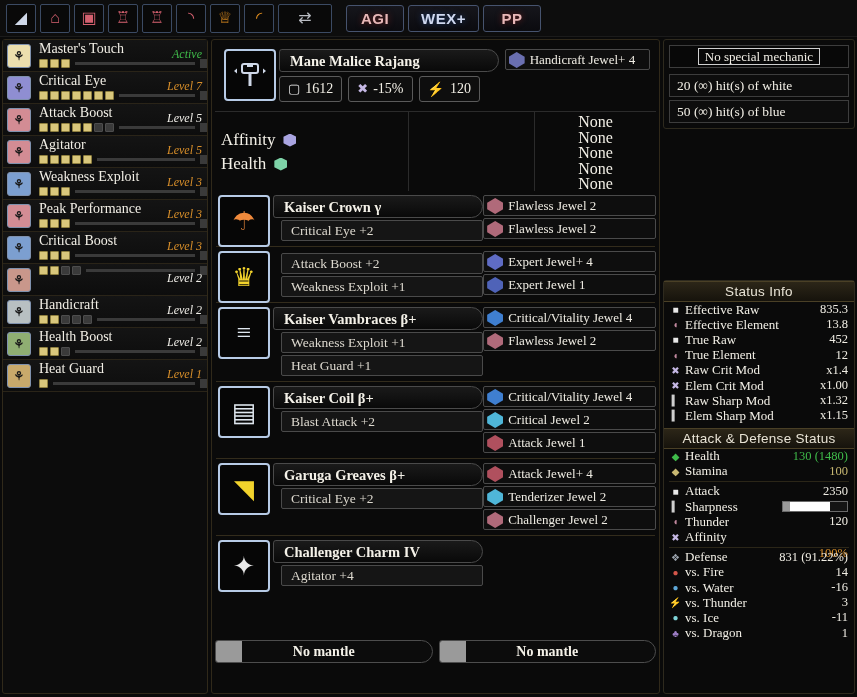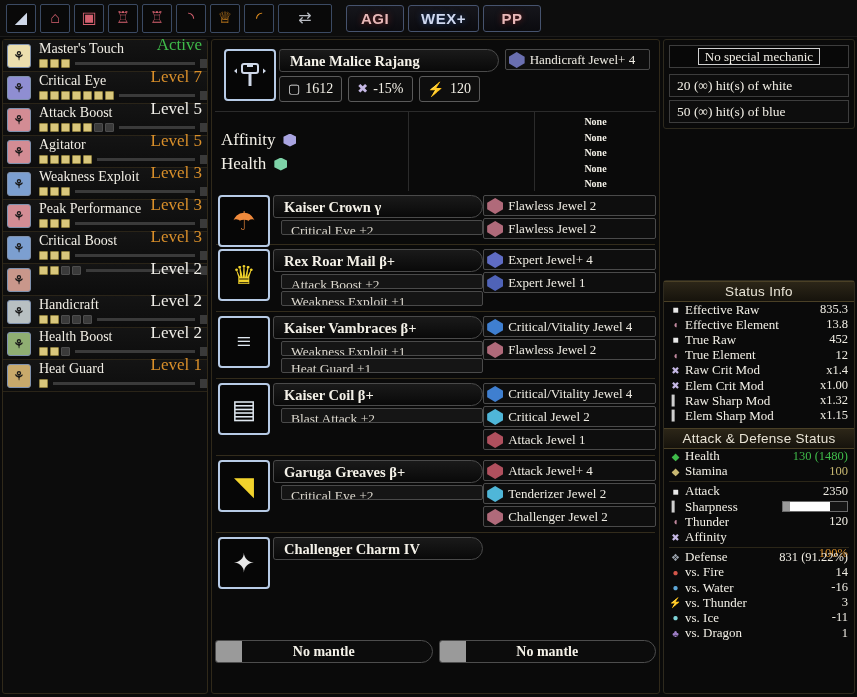--- a/index.html
+++ b/index.html
@@ -72,8 +72,8 @@
   .bar-tail { flex: 1; height: 3px; background: #3a3a3a; margin: 0 3px; }
   .bar-cap { width: 7px; height: 9px; background: #3a3a3a; }
   .skill-lvl {
-    position: absolute; right: 5px; bottom: 16px;
-    font-size: 17px; 
+    position: absolute; right: 5px; bottom: 9px;
+    font-size: 12px; font-style: italic;
   }
   .lvl-orange { color: #d98f2a; }
   .lvl-white  { color: #f0eee8; }

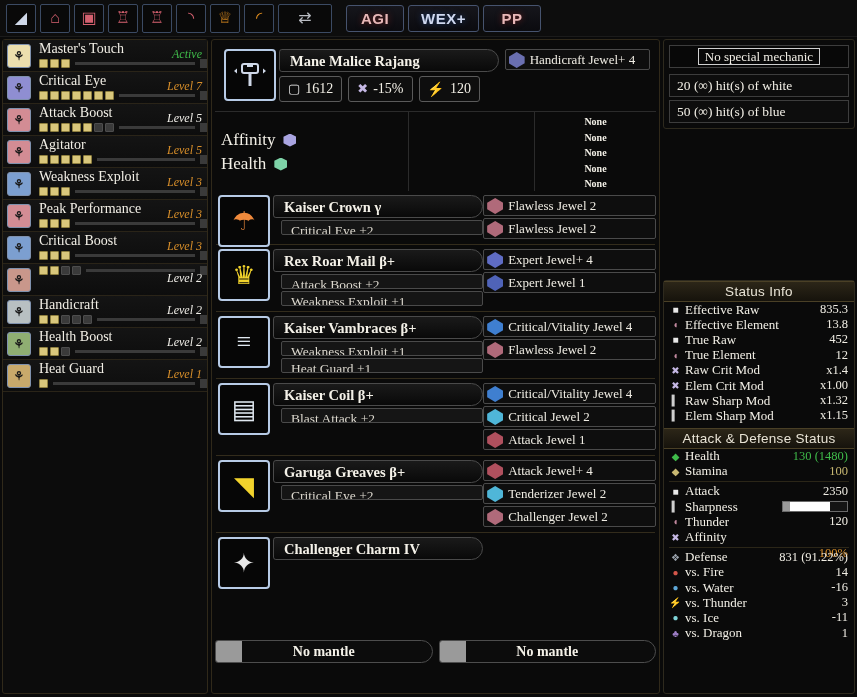--- a/index.html
+++ b/index.html
@@ -142,7 +142,7 @@
               display: flex; align-items: center; gap: 8px; }
   .hexgem { width: 13px; height: 13px; display: inline-block;
             clip-path: polygon(50% 0,100% 25%,100% 75%,50% 100%,0 75%,0 25%); }
-  .none-line { font-size: 10px; font-weight: bold; color: #f2efe6; line-height: 15.5px; }
+  .none-line { font-size: 16px; font-weight: normal; color: #f2efe6; line-height: 15.5px; }
 
   
   #mantles { position: absolute; left: 3px; bottom: 30px; width: 441px;

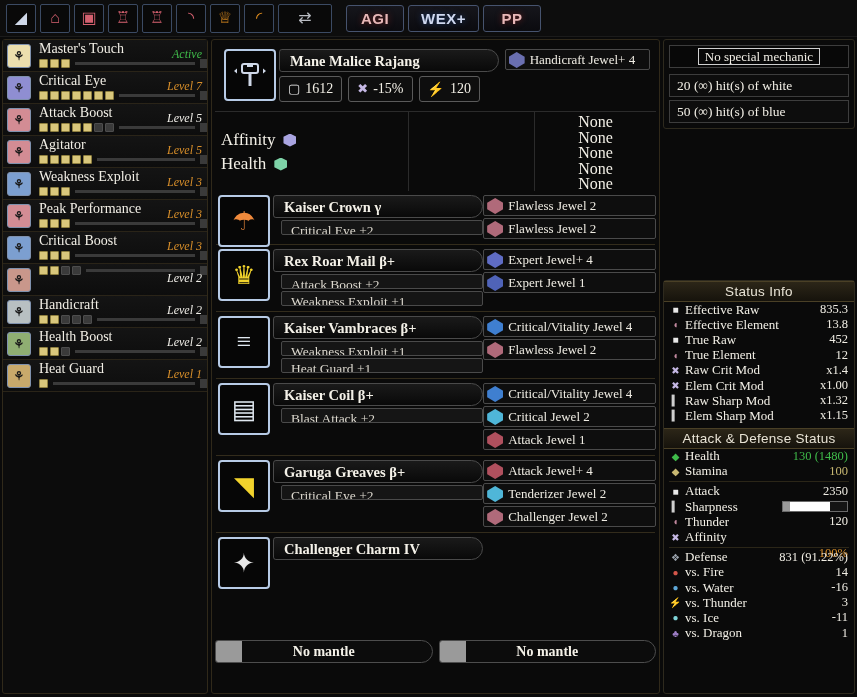--- a/index.html
+++ b/index.html
@@ -101,7 +101,7 @@
     white-space: nowrap; overflow: hidden;
   }
   .gear-skill {
-    height: 15px; line-height: 20px; margin-top: 2px; margin-left: 8px;
+    height: 21px; line-height: 20px; margin-top: 2px; margin-left: 8px;
     padding: 0 9px; background: #151515; border: 1px solid #4a4a4a;
     border-radius: 2px; font-size: 13.5px; color: #ddd9cf;
     white-space: nowrap; overflow: hidden;

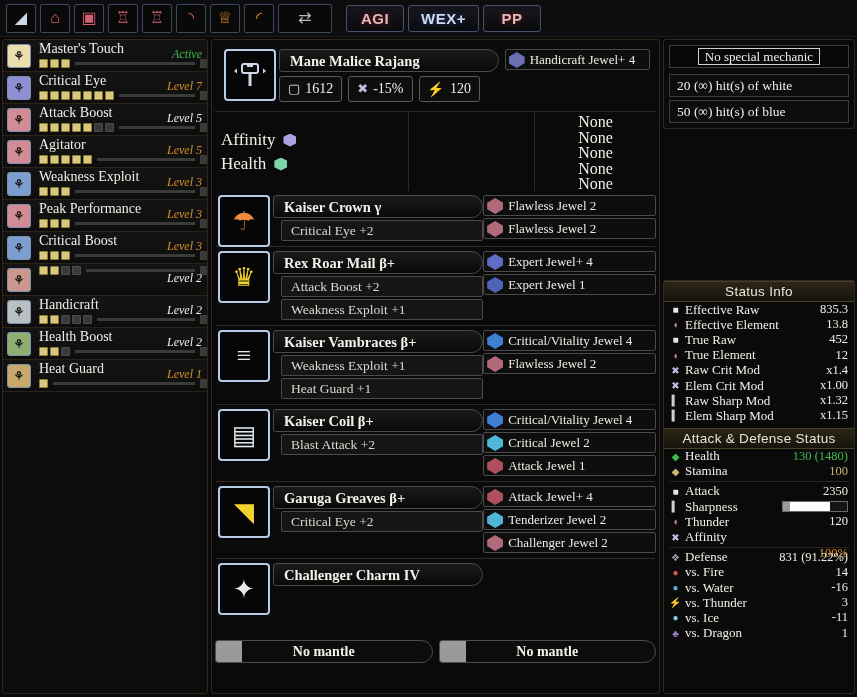--- a/index.html
+++ b/index.html
@@ -437,7 +437,6 @@
       <div class="gear-row">
         <div class="gear-left">
           <div class="gear-icon" style="color: rgb(242, 211, 44);">♛</div>
-          <div class="gear-name">Rex Roar Mail β+</div>
           <div class="gear-skill">Attack Boost +2</div>
           <div class="gear-skill">Weakness Exploit +1</div>
         </div>

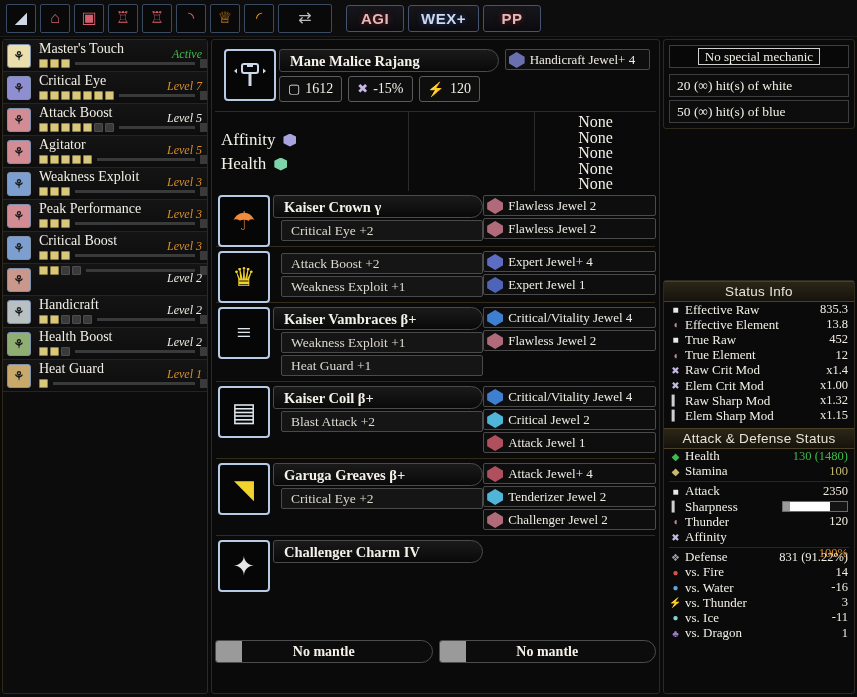--- a/index.html
+++ b/index.html
@@ -489,6 +489,7 @@
         <div class="gear-left">
           <div class="gear-icon" style="color: rgb(232, 232, 232);">✦</div>
           <div class="gear-name">Challenger Charm IV</div>
+          <div class="gear-skill">Agitator +4</div>
         </div>
         <div class="gear-deco-col"></div>
       </div>

